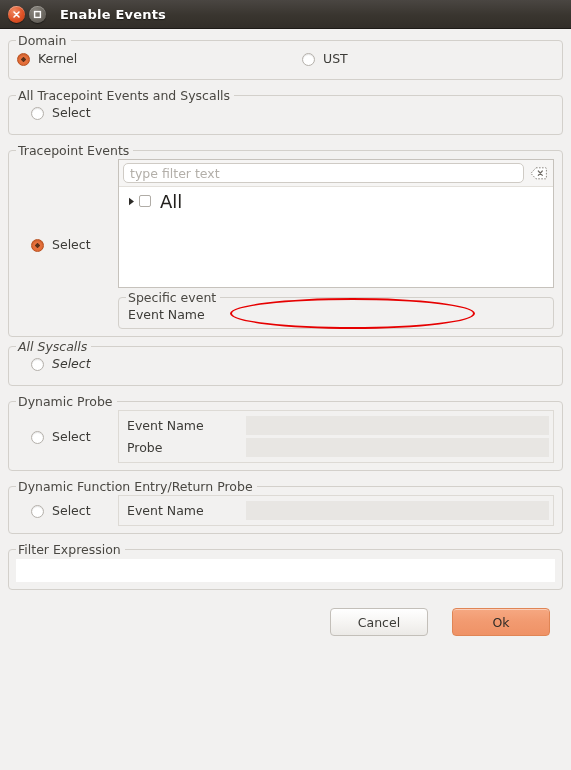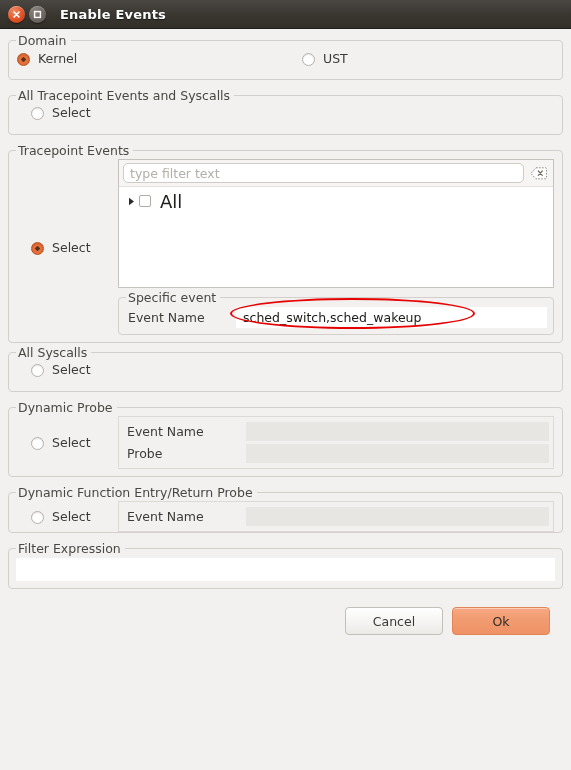--- a/index.html
+++ b/index.html
@@ -429,7 +429,6 @@
             <div class="group-title">Specific event</div>
             <div class="field-row">
               <div class="field-label">Event Name</div>
-              <div class="field-input">sched_switch,sched_wakeup</div>
               <div class="ellipse" style="left:105px; top:-9px; width:245px; height:31px;"></div>
             </div>
           </div>

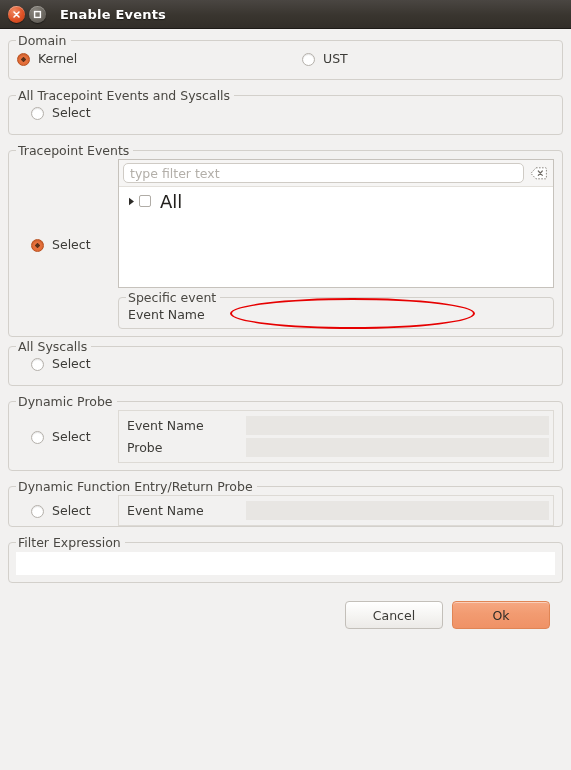--- a/index.html
+++ b/index.html
@@ -438,7 +438,7 @@
     </div>
   </div>
 
-  <div class="group" style="">
+  <div class="group" style="font-style:italic;">
     <div class="group-title">All Syscalls</div>
     <div class="group-body" style="padding-top:9px;padding-bottom:6px;">
       <div class="radio-row" style="padding-left:14px;">

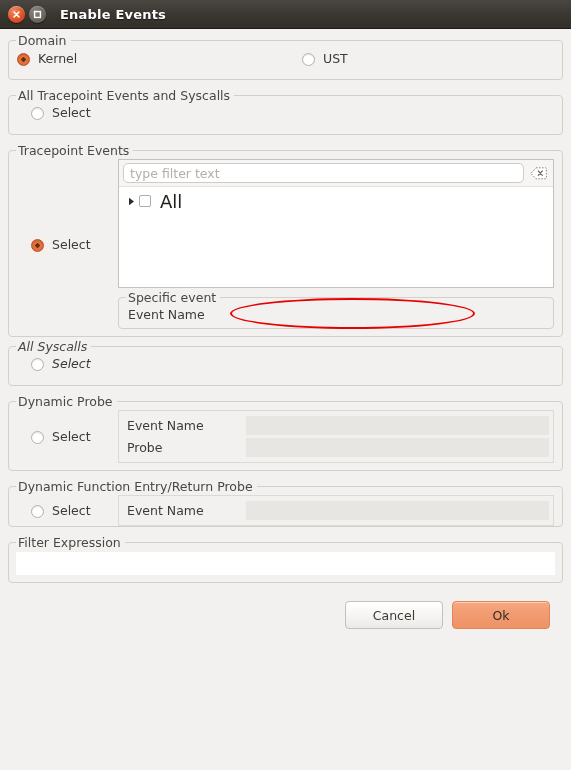--- a/index.html
+++ b/index.html
@@ -472,7 +472,7 @@
     </div>
   </div>
 
-  <div class="group" style="margin-top:15px;padding:0 8px 0 8px;">
+  <div class="group" style="margin-top:15px;padding:0 8px 7px 8px;">
     <div class="group-title">Dynamic Function Entry/Return Probe</div>
     <div class="group-body" style="padding-top:8px;">
       <div class="probe-wrap">

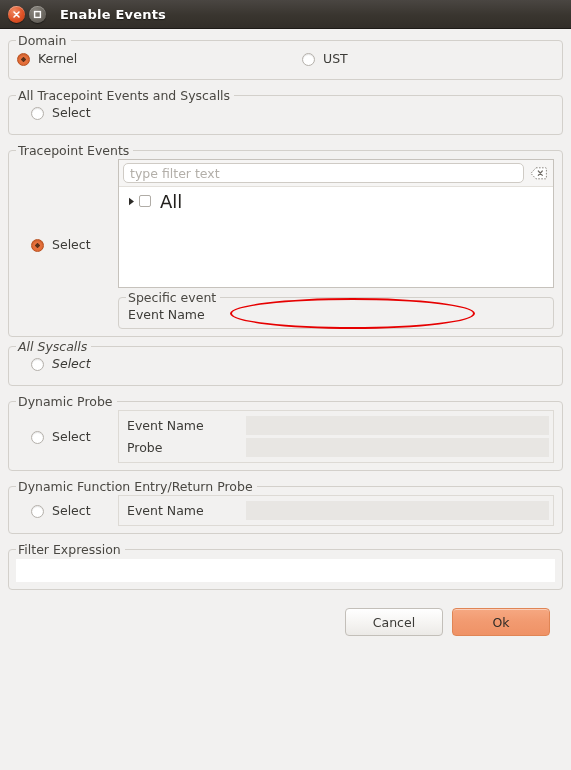--- a/index.html
+++ b/index.html
@@ -318,7 +318,7 @@
     justify-content: flex-end;
     align-items: center;
     padding: 18px 13px 0 0;
-    gap: 9px;
+    gap: 24px;
   }
   .btn {
     min-width: 98px;

